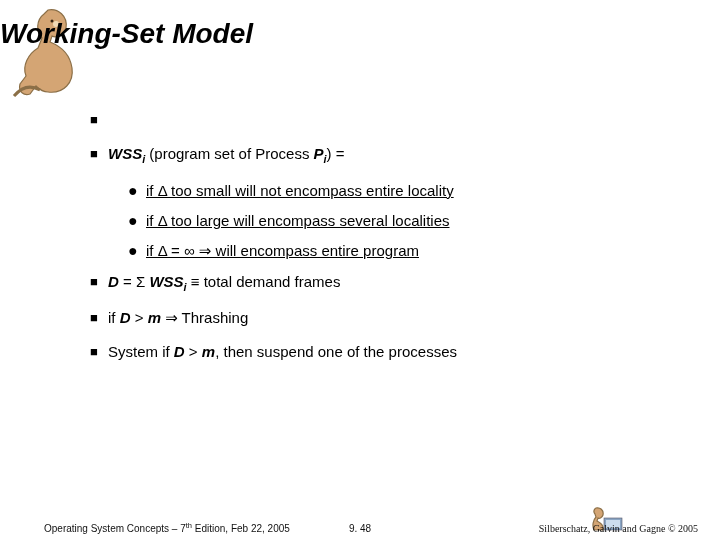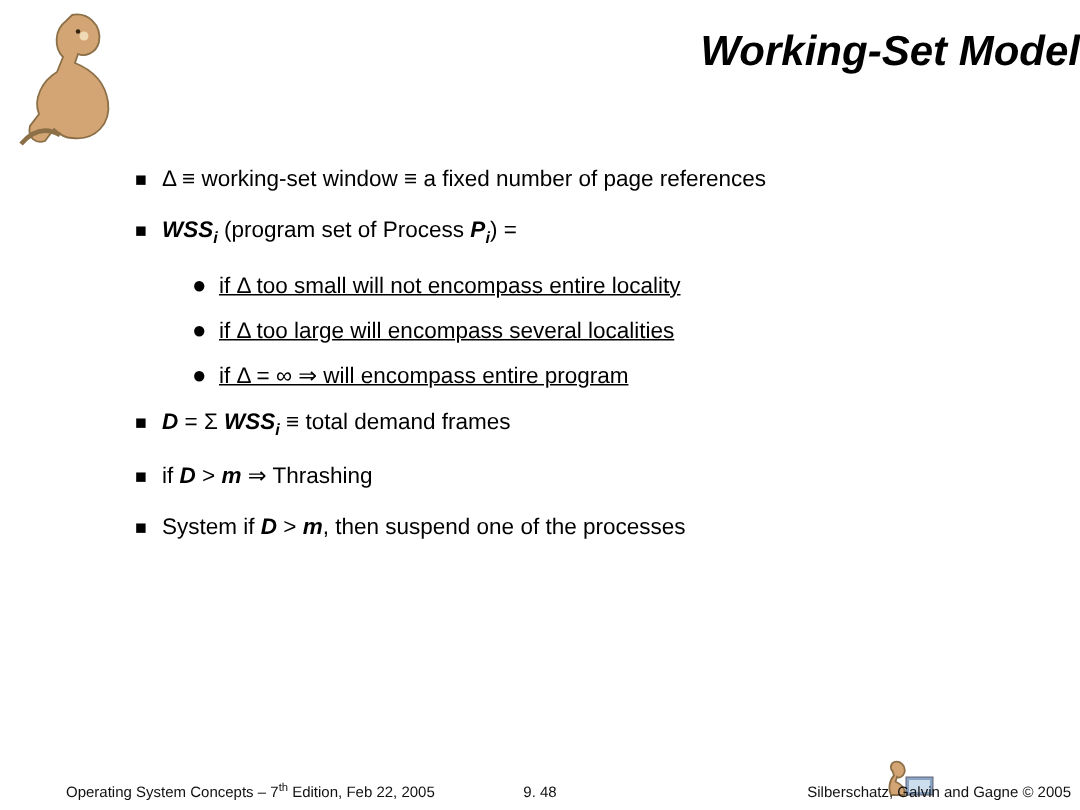--- a/index.html
+++ b/index.html
@@ -9,7 +9,7 @@
   .logo-bottom { position: absolute; bottom: 8px; right: 96px; width: 34px; height: 28px; }
   .dino-body { fill: #d4a574; stroke: #8b6f47; stroke-width: 1.2; }
   .dino-spots { fill: #f0d9b5; }
-  .title { position: absolute; top: 18px; left: 0; width: 720px; text-align: right; font-size: 28px; font-weight: bold; font-style: italic; color: #000; }
+  .title { position: absolute; top: 18px; left: 0; width: 720px; text-align: left; font-size: 28px; font-weight: bold; font-style: italic; color: #000; }
   .content { position: absolute; top: 110px; left: 90px; width: 560px; font-size: 15px; line-height: 1.35; color: #000; }
   .li { display: flex; margin-bottom: 14px; }
   .li .bullet { flex: 0 0 18px; font-size: 13px; line-height: 20px; }

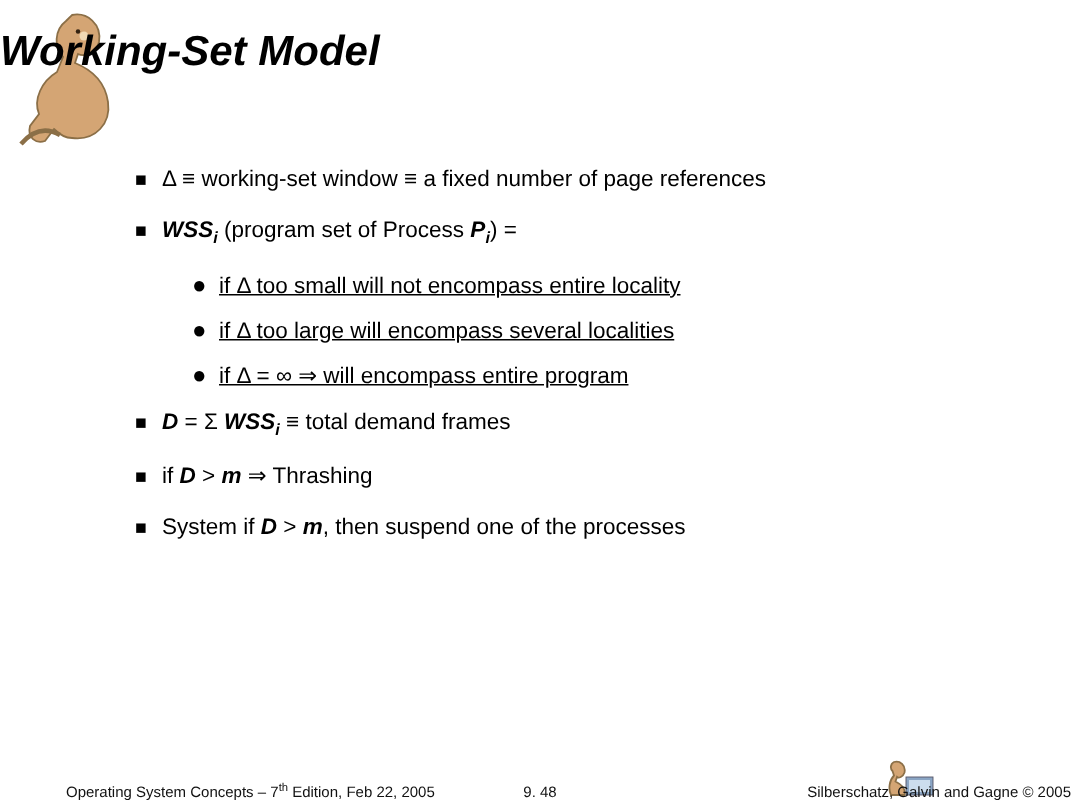--- a/index.html
+++ b/index.html
@@ -46,7 +46,7 @@
     <div class="li">
       <span class="bullet">■</span>
       <div class="text">
-        <span>Δ ≡ working-set window ≡ a fixed number of page references</span><br>
+        <br>
       </div>
     </div>
 

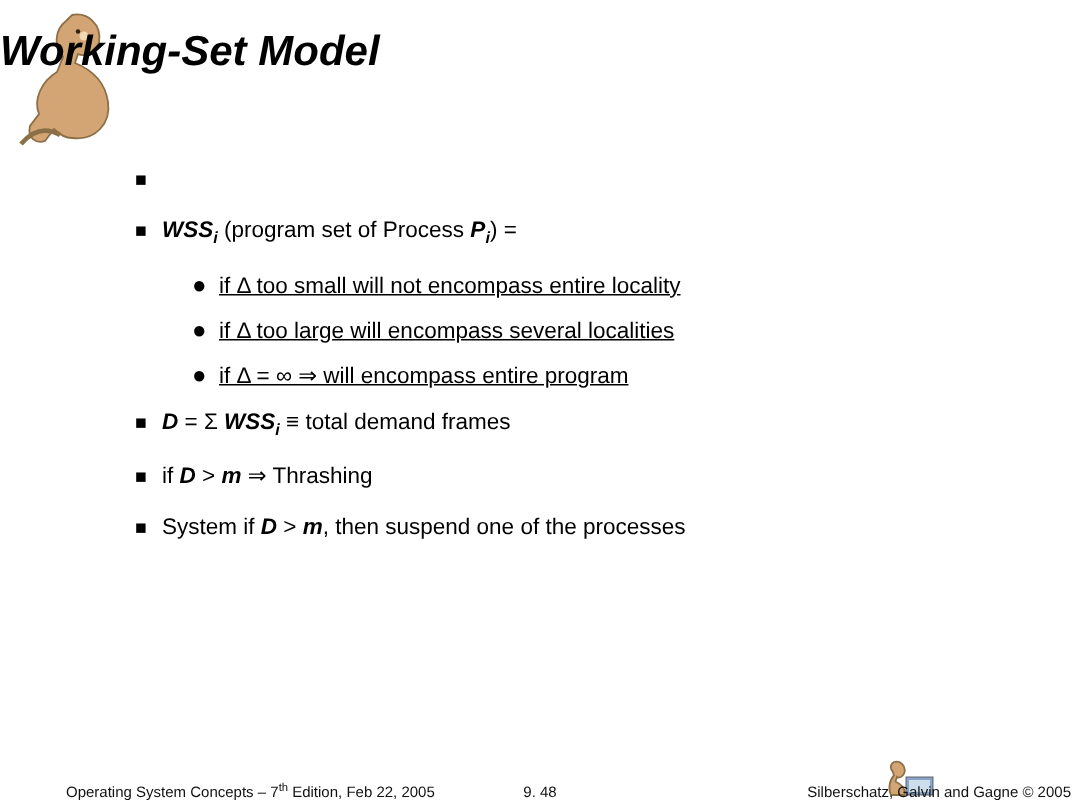--- a/index.html
+++ b/index.html
@@ -22,7 +22,7 @@
   .footer { position: absolute; bottom: 6px; left: 0; width: 720px; font-size: 10px; color: #111; }
   .footer-left { position: absolute; left: 6px; bottom: 0; margin-left: 38px; }
   .footer-center { position: absolute; left: 0; width: 720px; text-align: center; bottom: 0; }
-  .footer-right { position: absolute; right: 6px; bottom: 0; }
+  .footer-right { position: absolute; right: 22px; bottom: 0; font-family: Liberation Serif, serif; }
   .sup { font-size: 0.75em; vertical-align: super; }
 </style>
 </head>

